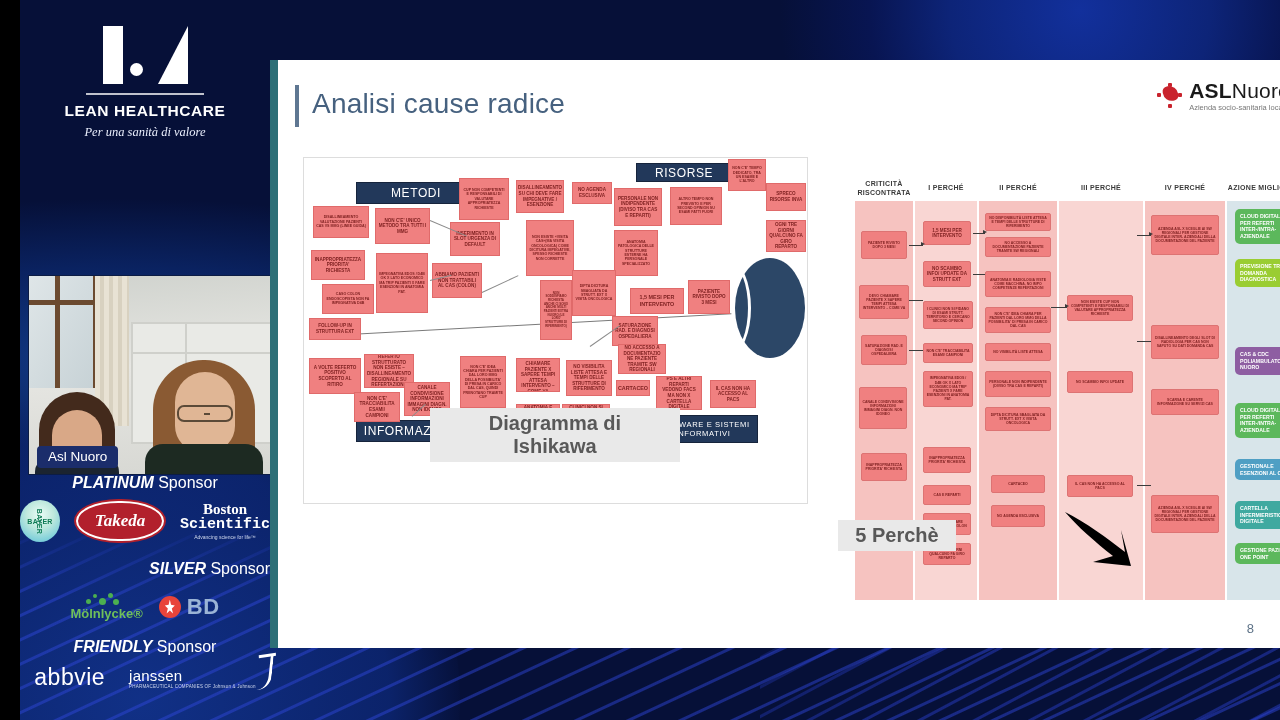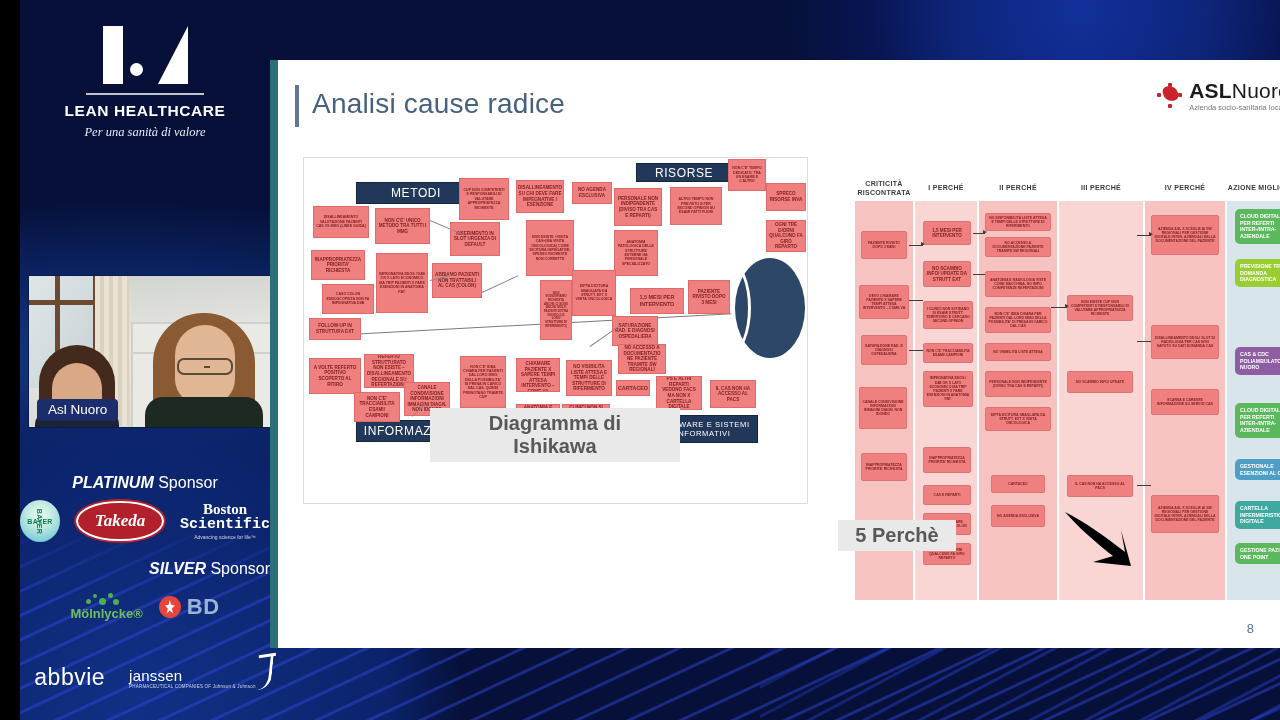--- a/index.html
+++ b/index.html
@@ -65,7 +65,7 @@
   .logo-l2 { color:#fff; font-size: 15.5px; font-weight: 700; letter-spacing: .6px; line-height: 1.25; }
   .logo-tag { color:#e9eefc; font-size: 12.5px; font-style: italic; font-family: "Liberation Serif", serif; margin-top: 4px; }
 
-  .vid { position: absolute; left: 8px; top: 275px; width: 255px; height: 153px; overflow: hidden; border: 1px solid #0c1c44; }
+  .vid { position: absolute; left: 8px; top: 275px; width: 255px; height: 200px; overflow: hidden; border: 1px solid #0c1c44; }
   .vid-room { position: absolute; inset: 0; background: linear-gradient(175deg,#cfd2cd 0%, #e6e6e2 45%, #d6d7d2 100%); }
   .vid-window { position: absolute; left: 0; top: 0; width: 68px; height: 112px; background: linear-gradient(120deg,#dfe6e8,#c7d2d6); border-right: 4px solid #6b4a30; }
   .vid-wbar1 { position: absolute; left: 26px; top: 0; width: 5px; height: 112px; background: #6b4a30; }

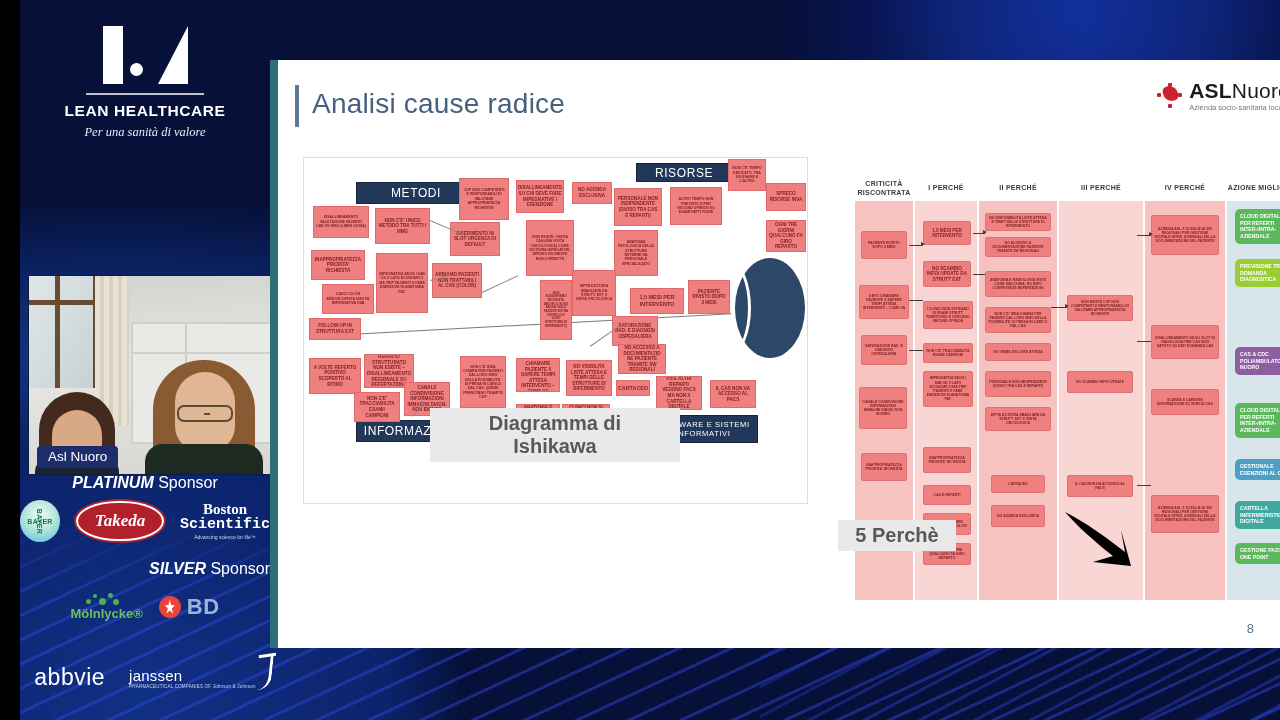--- a/index.html
+++ b/index.html
@@ -284,6 +284,10 @@
       </div>
     </div>
 
+    <div class="sp-title" style="top:638px;">
+      <b>FRIENDLY</b>
+      <span>Sponsor</span>
+    </div>
     <div class="sp-row" style="top:664px; gap:24px;">
       <div class="abbvie">abbvie</div>
       <div class="janssen">

